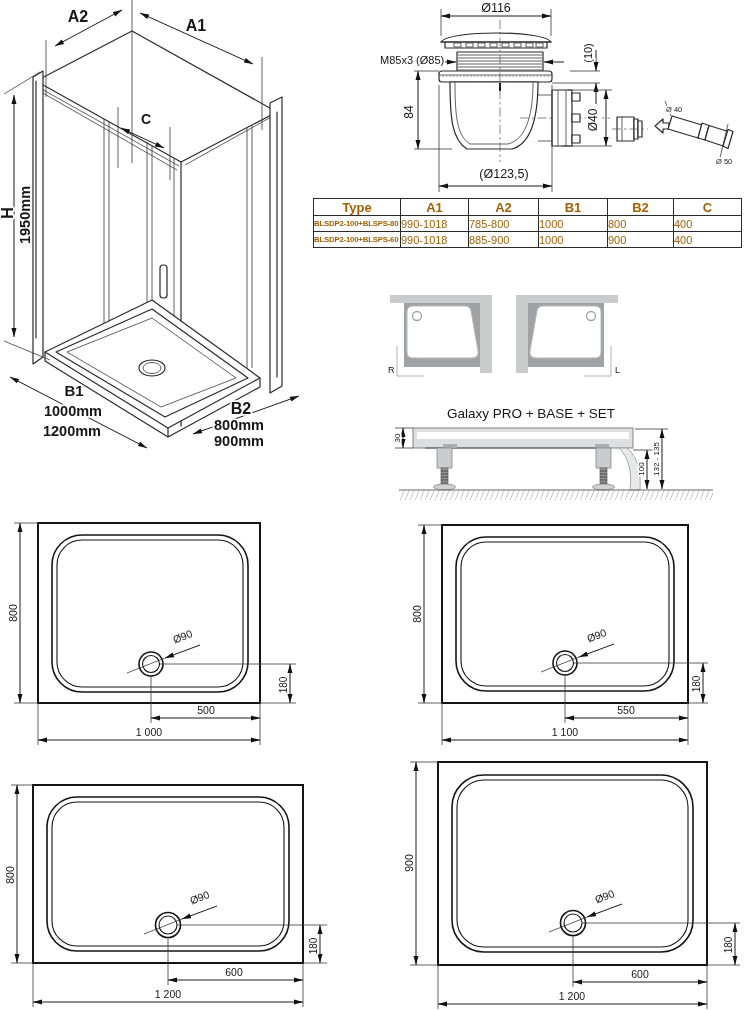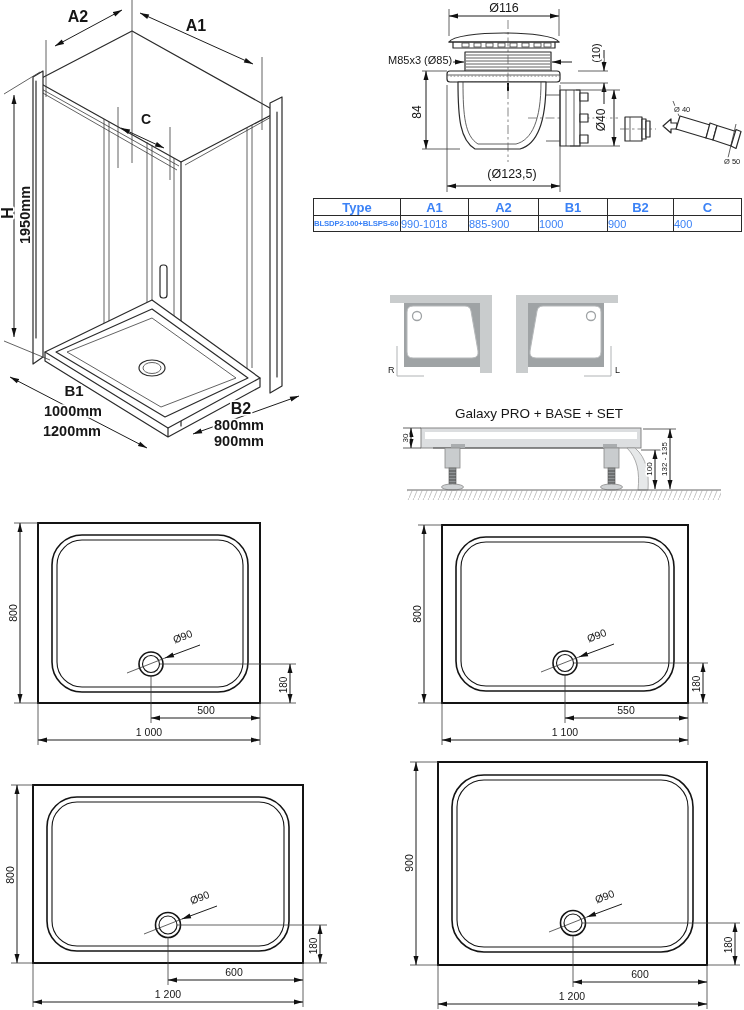--- a/index.html
+++ b/index.html
@@ -90,7 +90,7 @@
 </svg>
 </div>
 
-<div class="abs" style="left:380px;top:0">
+<div class="abs" style="left:372px;top:0">
 <svg width="364" height="200" viewBox="0 0 364 200">
   <g>
     <path class="lnf" d="M69,42 C76,30 172,30 179,42 Z"></path>

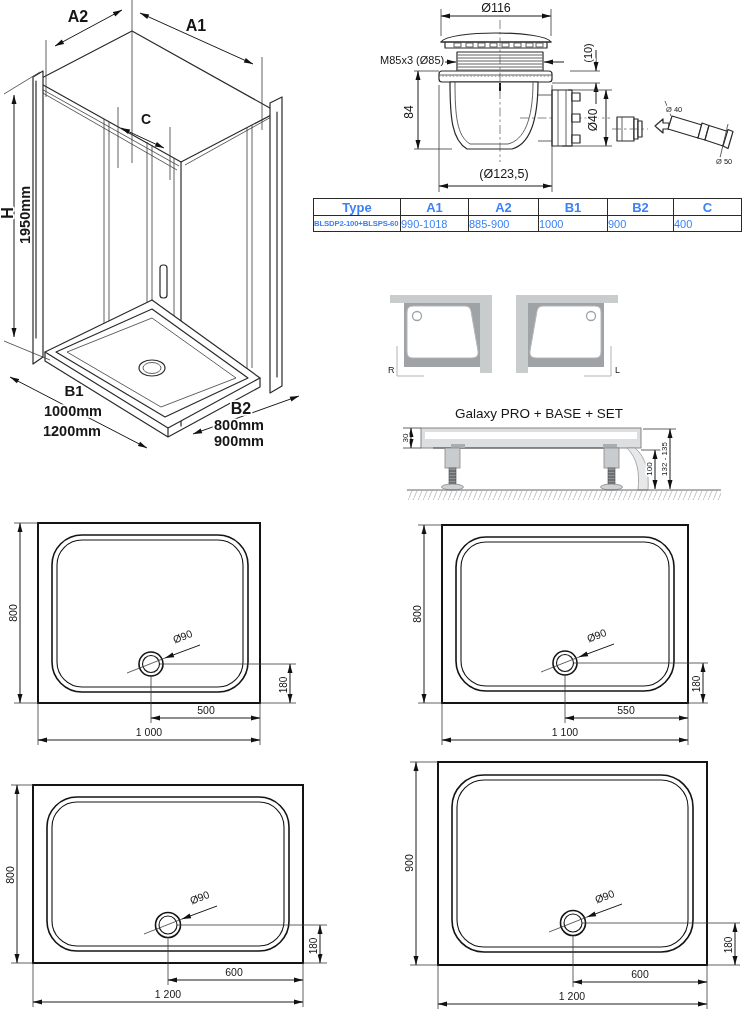--- a/index.html
+++ b/index.html
@@ -18,7 +18,7 @@
   .inner1{fill:none;stroke:#141414;stroke-width:1.6}
   .inner2{fill:none;stroke:#141414;stroke-width:1.1}
   table.spec{position:absolute;left:313px;top:198px;border-collapse:collapse;table-layout:fixed;width:428px}
-  .spec th,.spec td{border:1.2px solid #2a2a2a;vertical-align:middle;padding:0;color:#3b82f6;overflow:hidden;white-space:nowrap}
+  .spec th,.spec td{border:1.2px solid #2a2a2a;vertical-align:middle;padding:0;color:#a16207;overflow:hidden;white-space:nowrap}
   .spec th{font-size:13px;height:16px;font-weight:bold}
   .spec td{font-size:11px;height:15px}
   .spec td.type{font-size:7.8px;font-weight:bold;letter-spacing:-0.2px}

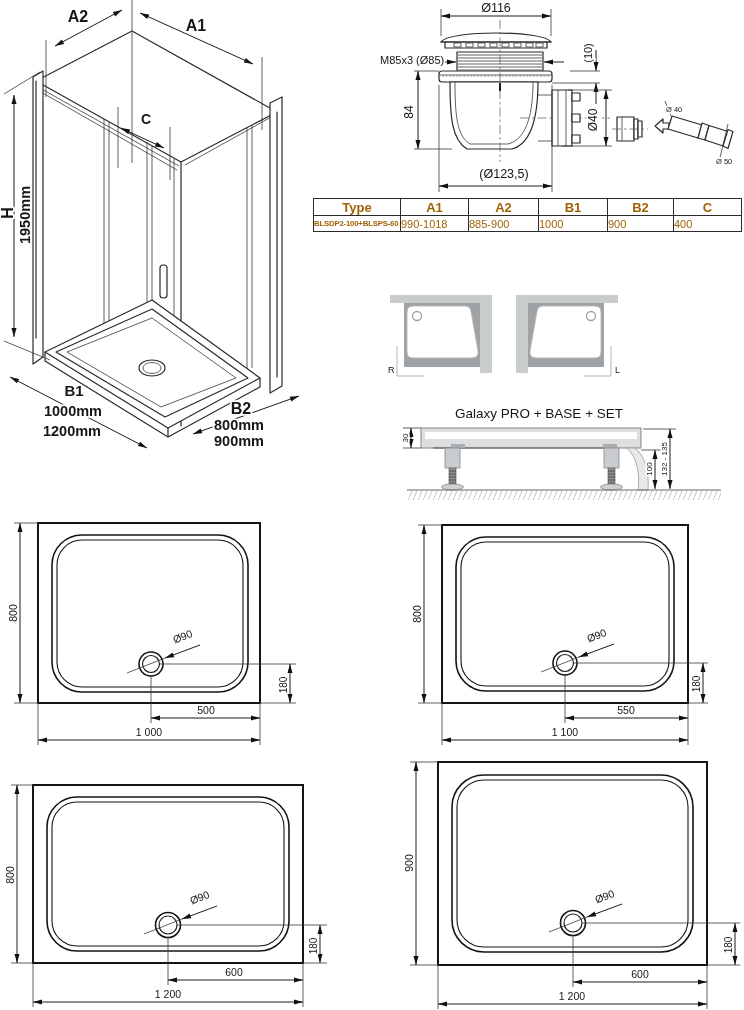--- a/index.html
+++ b/index.html
@@ -182,6 +182,14 @@
   </thead>
   <tbody>
     <tr>
+      <td class="type">BLSDP2-100+BLSPS-80</td>
+      <td>990-1018</td>
+      <td>785-800</td>
+      <td>1000</td>
+      <td>800</td>
+      <td>400</td>
+    </tr>
+    <tr>
       <td class="type">BLSDP2-100+BLSPS-60</td>
       <td>990-1018</td>
       <td>885-900</td>

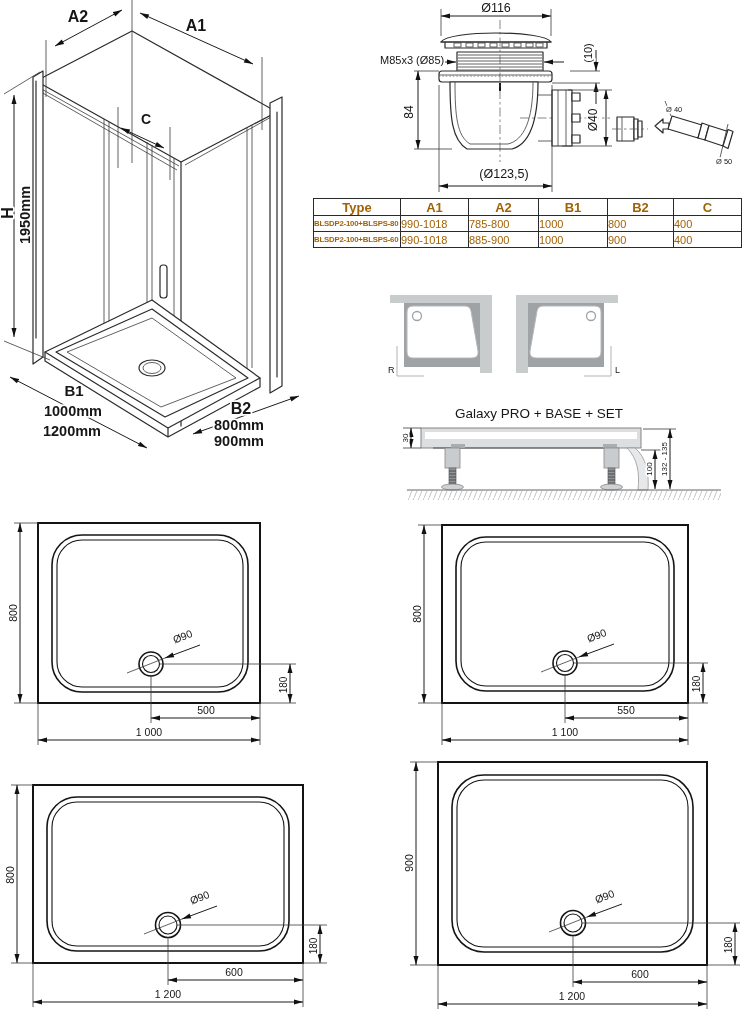--- a/index.html
+++ b/index.html
@@ -224,7 +224,7 @@
 </svg>
 </div>
 
-<div class="abs" style="left:399px;top:402px">
+<div class="abs" style="left:391px;top:402px">
 <svg width="330" height="105" viewBox="0 0 330 105">
   <text class="halo" x="140" y="16" font-size="13.5" text-anchor="middle">Galaxy PRO + BASE + SET</text>
   <g>

